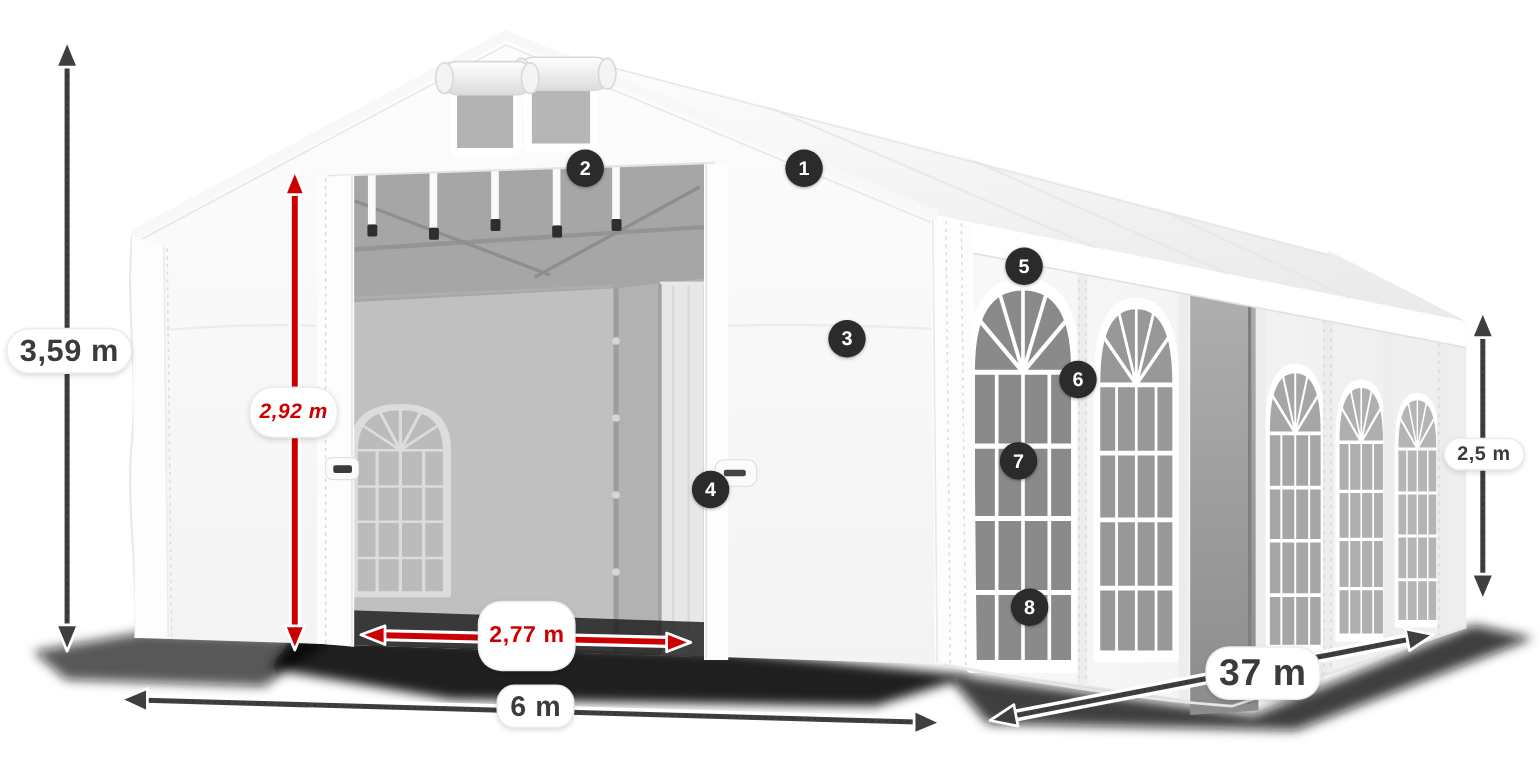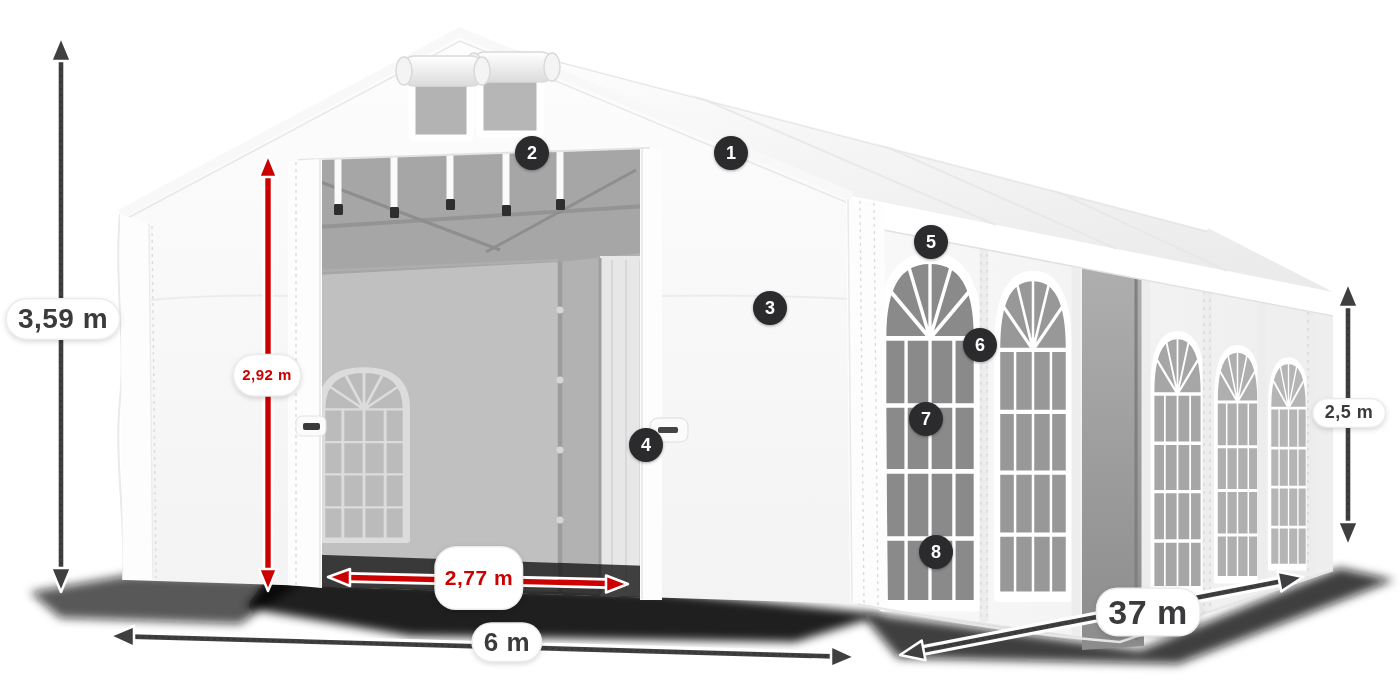--- a/index.html
+++ b/index.html
@@ -261,7 +261,7 @@
 </svg>
 
 <div class="dim-label" style="left:63px;top:319px;font-size:28px;">3,59 m</div>
-<div class="dim-label red" style="left:267px;top:375px;font-size:15px;padding:11px 8px;">2,92 m</div>
+<div class="dim-label red" style="left:267px;top:375px;font-size:19px;padding:11px 8px;font-style:italic;">2,92 m</div>
 <div class="dim-label red" style="left:479px;top:578px;font-size:21px;padding:18px 9px;">2,77 m</div>
 <div class="dim-label" style="left:507px;top:642px;font-size:26px;">6 m</div>
 <div class="dim-label" style="left:1148px;top:612px;font-size:34px;">37 m</div>

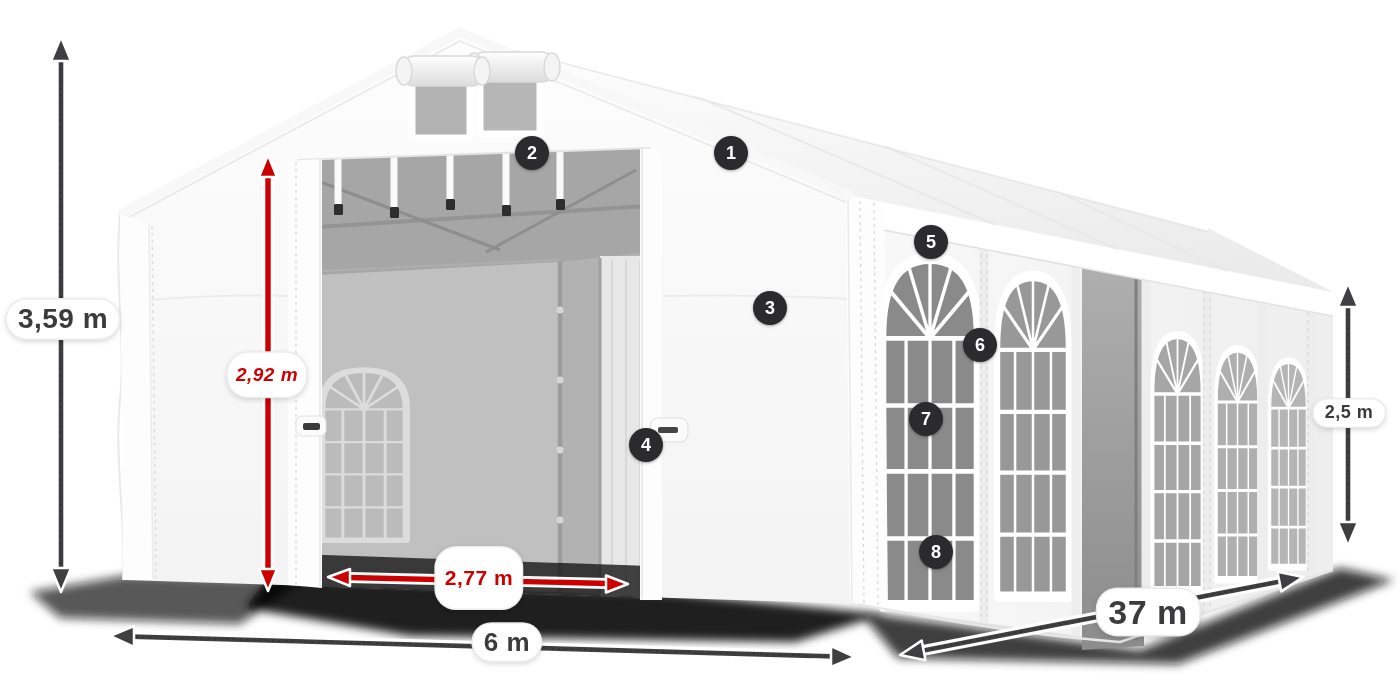--- a/index.html
+++ b/index.html
@@ -263,7 +263,7 @@
 <div class="dim-label" style="left:63px;top:319px;font-size:28px;">3,59 m</div>
 <div class="dim-label red" style="left:267px;top:375px;font-size:19px;padding:11px 8px;font-style:italic;">2,92 m</div>
 <div class="dim-label red" style="left:479px;top:578px;font-size:21px;padding:18px 9px;">2,77 m</div>
-<div class="dim-label" style="left:507px;top:642px;font-size:26px;">6 m</div>
+<div class="dim-label" style="left:487px;top:642px;font-size:26px;border-radius:15px;">6 m</div>
 <div class="dim-label" style="left:1148px;top:612px;font-size:34px;">37 m</div>
 <div class="dim-label" style="left:1349px;top:413px;font-size:18px;">2,5 m</div>
 

